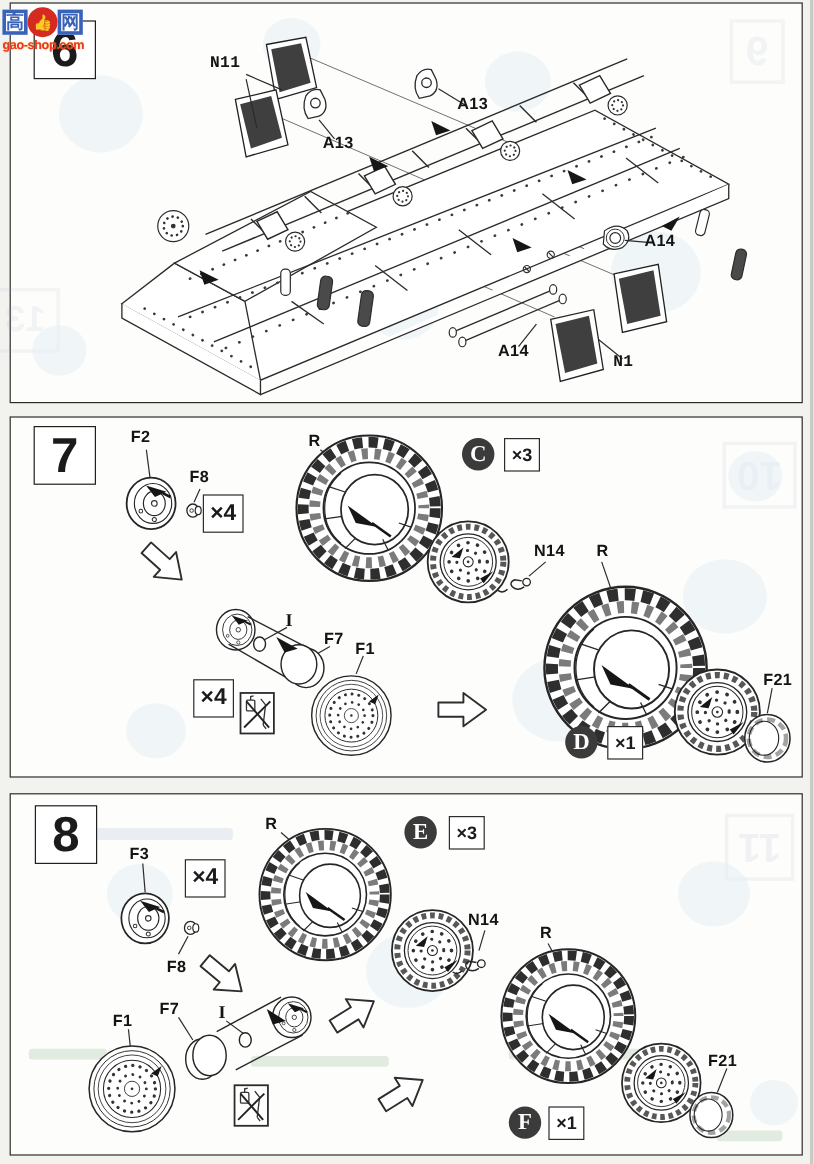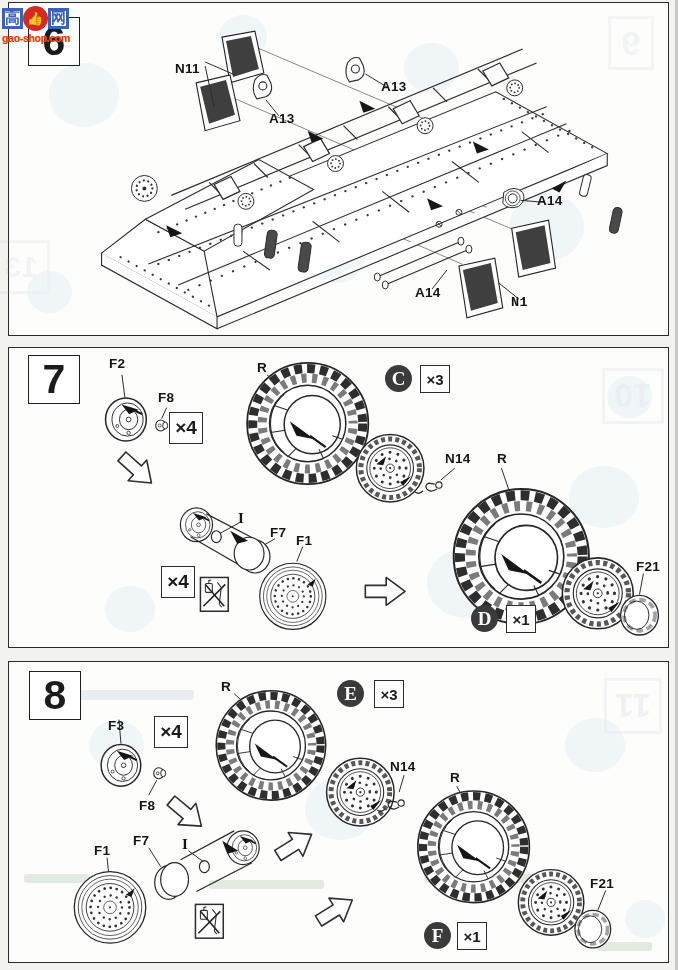--- a/index.html
+++ b/index.html
@@ -286,7 +286,7 @@
     </svg>
 
     <div class="stepbox" style="left:19px;top:14px;">6</div>
-    <div class="plabel" style="left:166px;top:58px;">N11</div>
+    <div class="plabel" style="left:166px;top:43px;font-family:Liberation Mono, monospace;">N11</div>
     <div class="plabel" style="left:372px;top:76px;">A13</div>
     <div class="plabel" style="left:260px;top:108px;">A13</div>
     <div class="plabel" style="left:528px;top:190px;">A14</div>

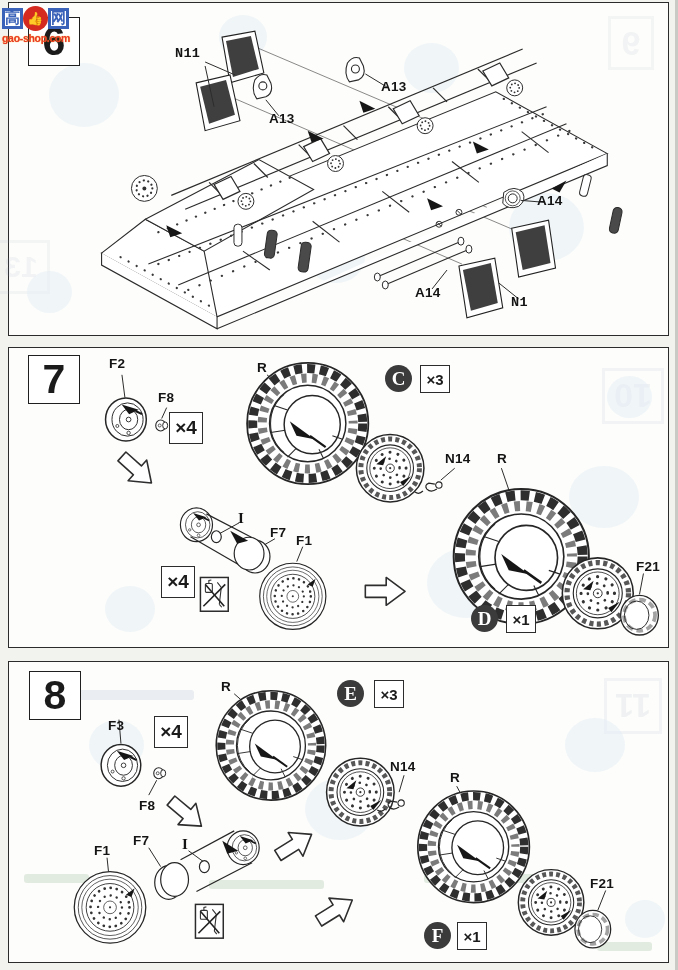--- a/index.html
+++ b/index.html
@@ -403,7 +403,7 @@
     </svg>
 
     <div class="stepbox" style="left:20px;top:9px;">8</div>
-    <div class="plabel" style="left:99px;top:56px;">F3</div>
+    <div class="plabel" style="left:99px;top:42px;">F3</div>
     <div class="qtybox lg" style="left:145px;top:54px;">×4</div>
     <div class="plabel" style="left:130px;top:136px;">F8</div>
     <div class="plabel" style="left:212px;top:17px;">R</div>

